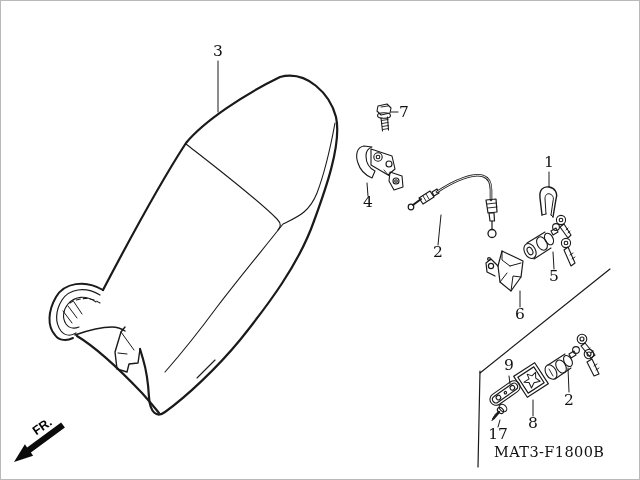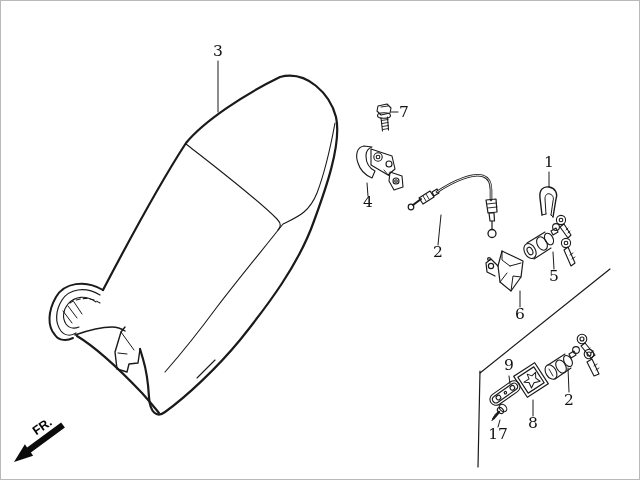--- a/index.html
+++ b/index.html
@@ -193,6 +193,7 @@
   <div class="callout" style="left:569px;top:401px">2</div>
   <div class="callout" style="left:498px;top:435px">17</div>
 
+  <div class="part-code" style="left:494px;top:444px">MAT3-F1800B</div>
 
   <div class="fr-label" style="left:38px;top:424px">FR.</div>
 

